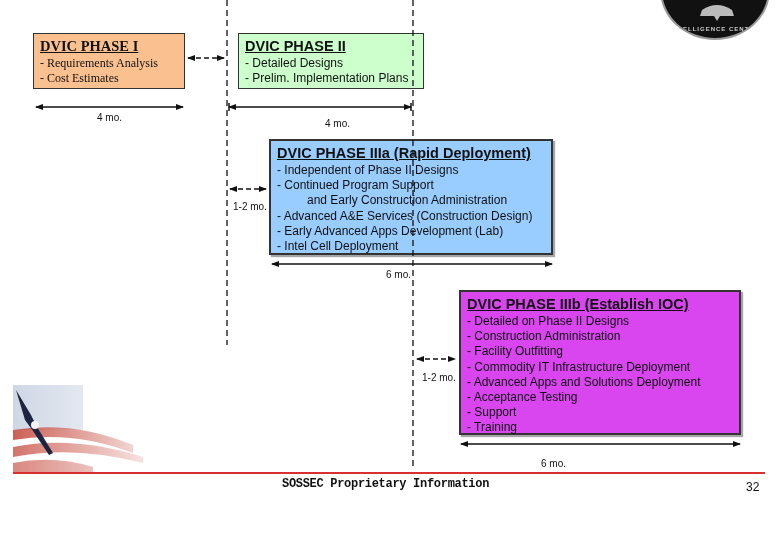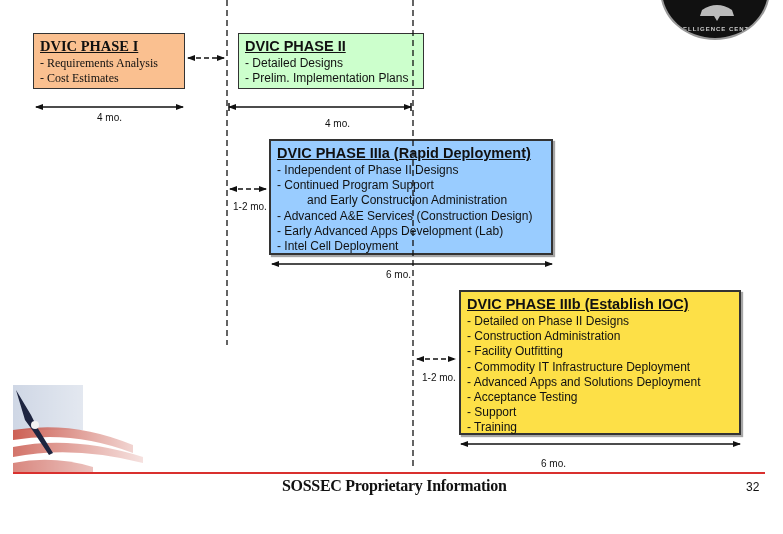--- a/index.html
+++ b/index.html
@@ -72,7 +72,7 @@
   <div class="item">- Intel Cell Deployment</div>
 </div>
 
-<div class="box" id="p3b" style="background: #fde047;">
+<div class="box" id="p3b" style="background: #d946ef;">
   <div class="title">DVIC PHASE IIIb (Establish IOC)</div>
   <div class="item">- Detailed on Phase II Designs</div>
   <div class="item">- Construction Administration</div>

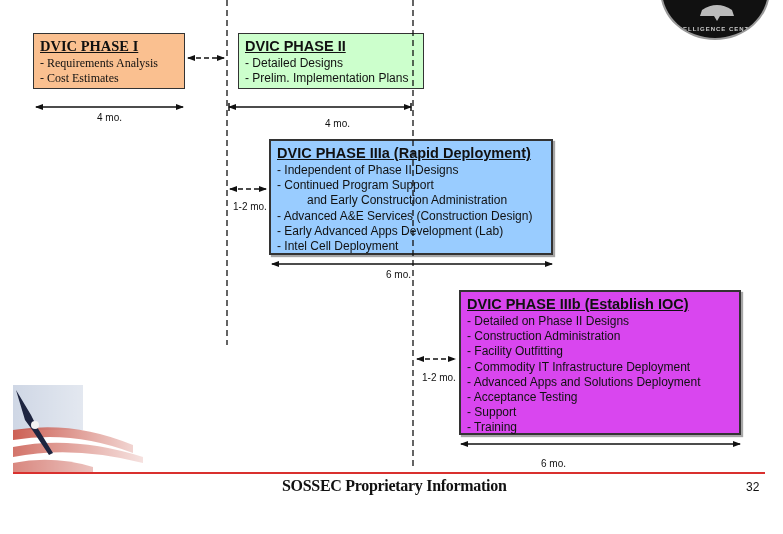--- a/index.html
+++ b/index.html
@@ -14,7 +14,7 @@
   #p3b { left:459px; top:290px; width:282px; height:145px; background:#99ccff; border-width:2px; box-shadow:2px 2px 1px rgba(0,0,0,0.35); }
   .lbl { position:absolute; font-size:10px; color:#111; white-space:nowrap;text-align:right; }
   svg.overlay { position:absolute; left:0; top:0; width:783px; height:534px; }
-  #footer-text { position:absolute; left:282px; top:477px; font-size:16px; font-weight:bold; font-family:Liberation Serif, serif; letter-spacing:-0.3px; }
+  #footer-text { position:absolute; left:282px; top:477px; font-size:12px; font-weight:bold; font-family:Liberation Mono, monospace; letter-spacing:-0.3px; }
   #page-num { position:absolute; left:746px; top:480px; font-size:12px; }
   #footer-line { position:absolute; left:13px; top:472px; width:752px; height:1.5px; background:#d9302e; }
   #flag { position:absolute; left:13px; top:375px; width:165px; height:97px; overflow:hidden; }

